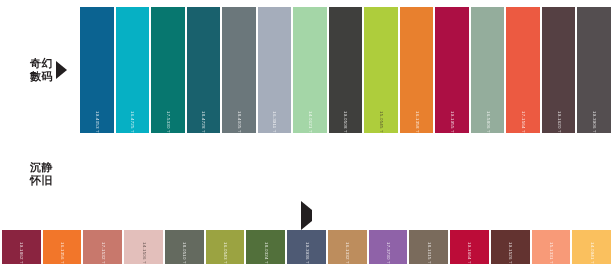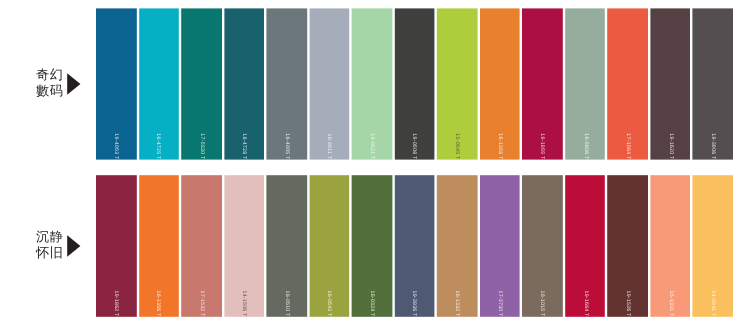--- a/index.html
+++ b/index.html
@@ -43,7 +43,7 @@
   .row-label-text {
     font-size: 11px;
     line-height: 13px;
-    font-weight: normal;
+    font-weight: bold;
     color: #231f20;
     letter-spacing: 0.5px;
     white-space: pre-line;

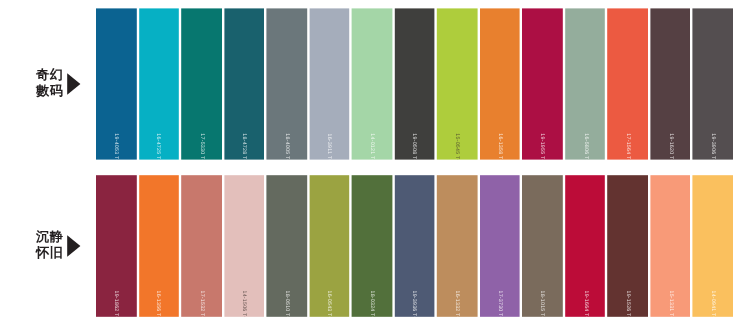--- a/index.html
+++ b/index.html
@@ -28,7 +28,7 @@
     align-items: stretch;
   }
   .row-top { top: 7px; height: 126px; }
-  .row-bottom { top: 146px; height: 118px; }
+  .row-bottom { top: 146px; height: 118px; flex-direction: column; }
 
   .row-label {
     width: 55px;

